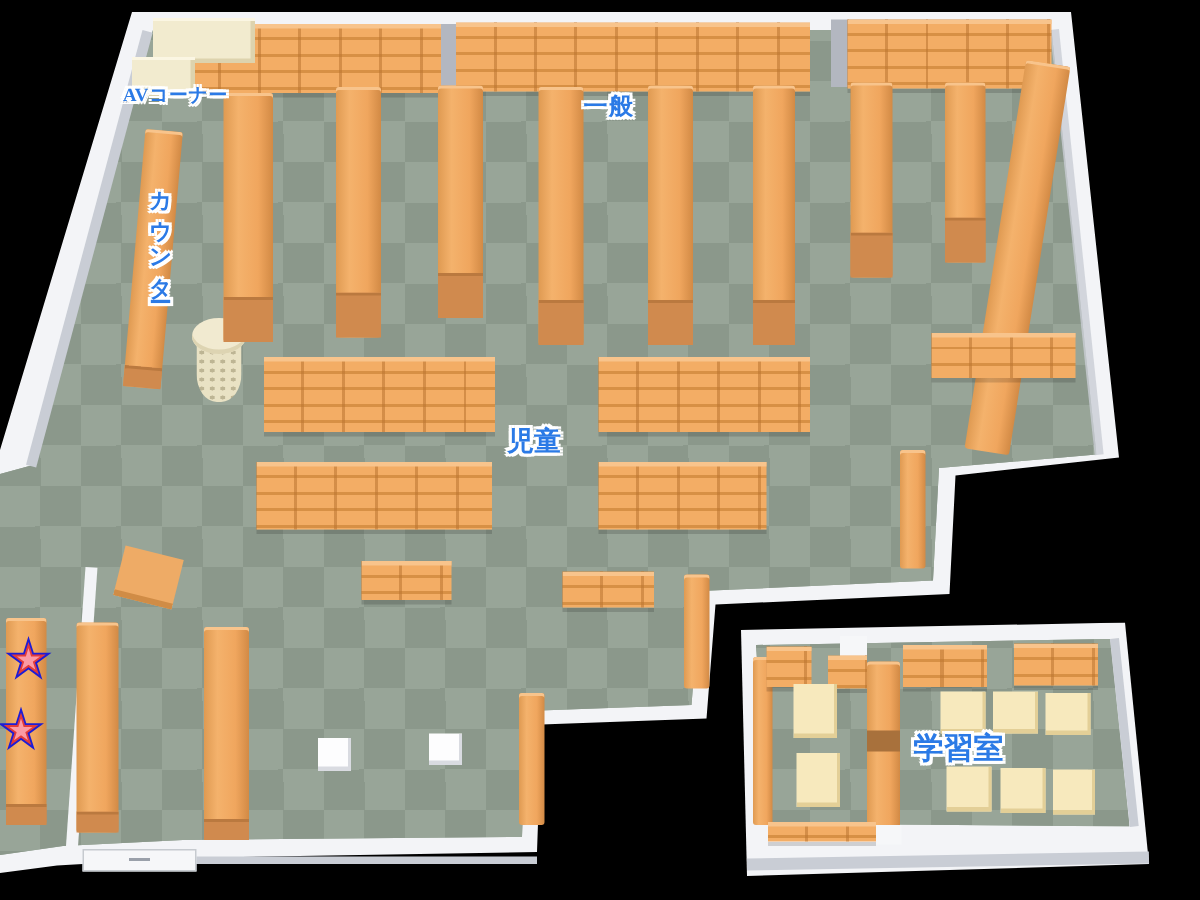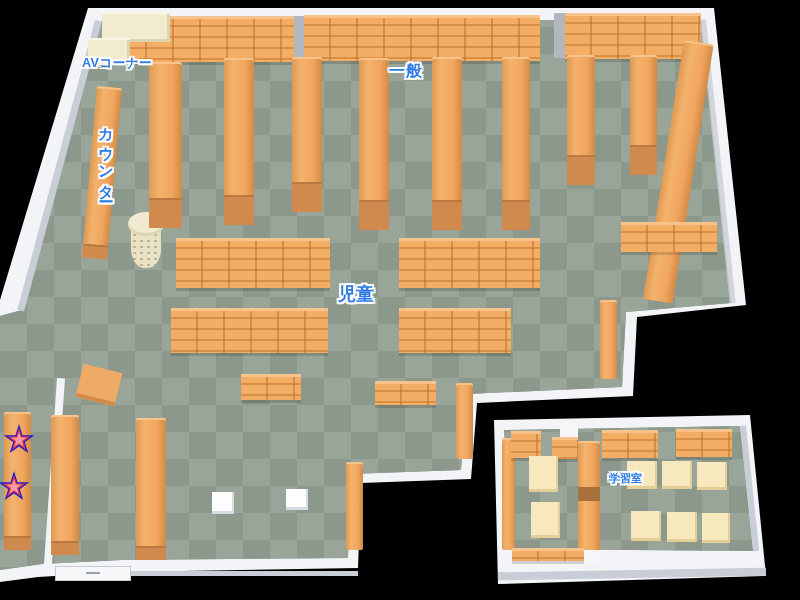--- a/index.html
+++ b/index.html
@@ -4,7 +4,7 @@
 <style>
   html,body{margin:0;padding:0;background:#000;}
   #stage{position:relative;width:800px;height:600px;background:#000;overflow:hidden;
-         font-family:Liberation Sans, sans-serif;}
+         font-family:Liberation Serif, serif;}
   .abs{position:absolute;}
   
   .wall{position:absolute;inset:0;background:#f3f4f7;}

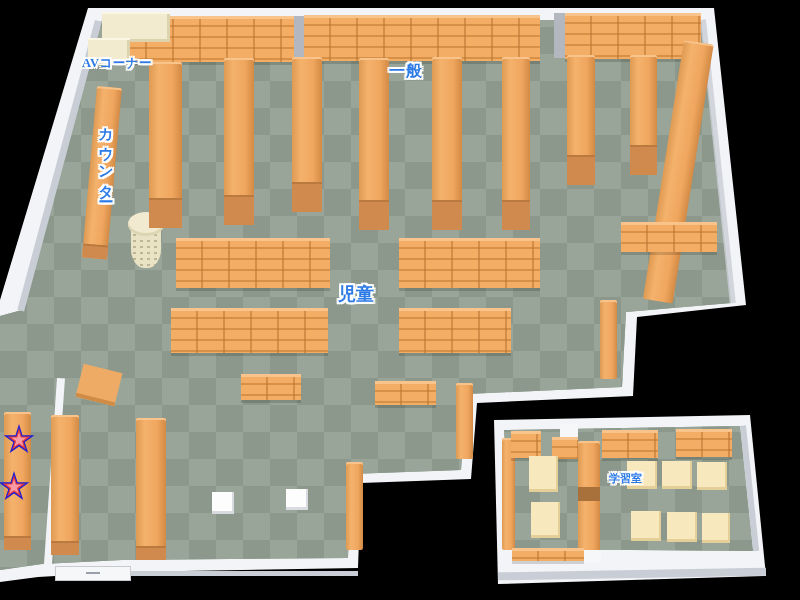--- a/index.html
+++ b/index.html
@@ -174,7 +174,7 @@
   <div class="lbl" style="left:389px;top:61px;font-size:16px;letter-spacing:1px;">一般</div>
   <div class="lbl vert" style="left:96px;top:117px;font-size:15px;height:110px;letter-spacing:2px;">カウンター</div>
   <div class="lbl" style="left:338px;top:282px;font-size:18px;">児童</div>
-  <div class="lbl" style="left:609px;top:471px;font-size:11px;">学習室</div>
+  <div class="lbl" style="left:609px;top:485px;font-size:20px;">学習室</div>
 
 </div>
 

